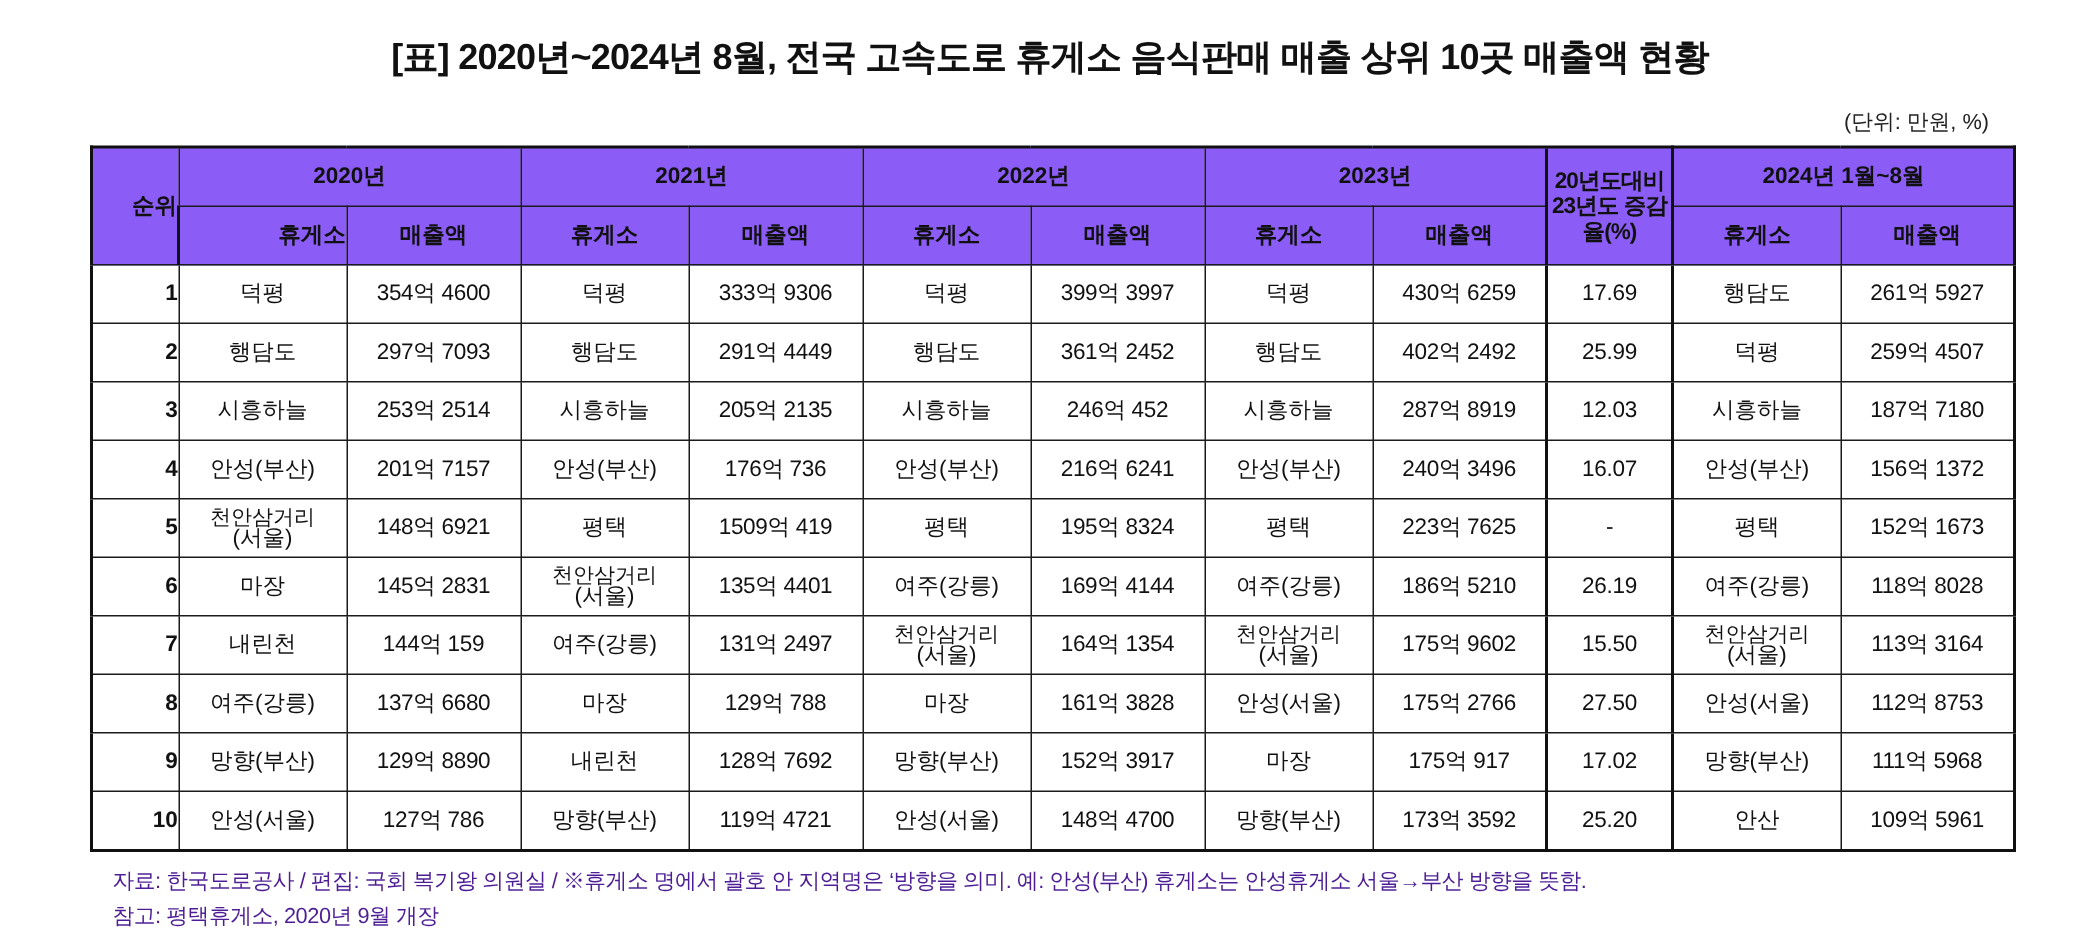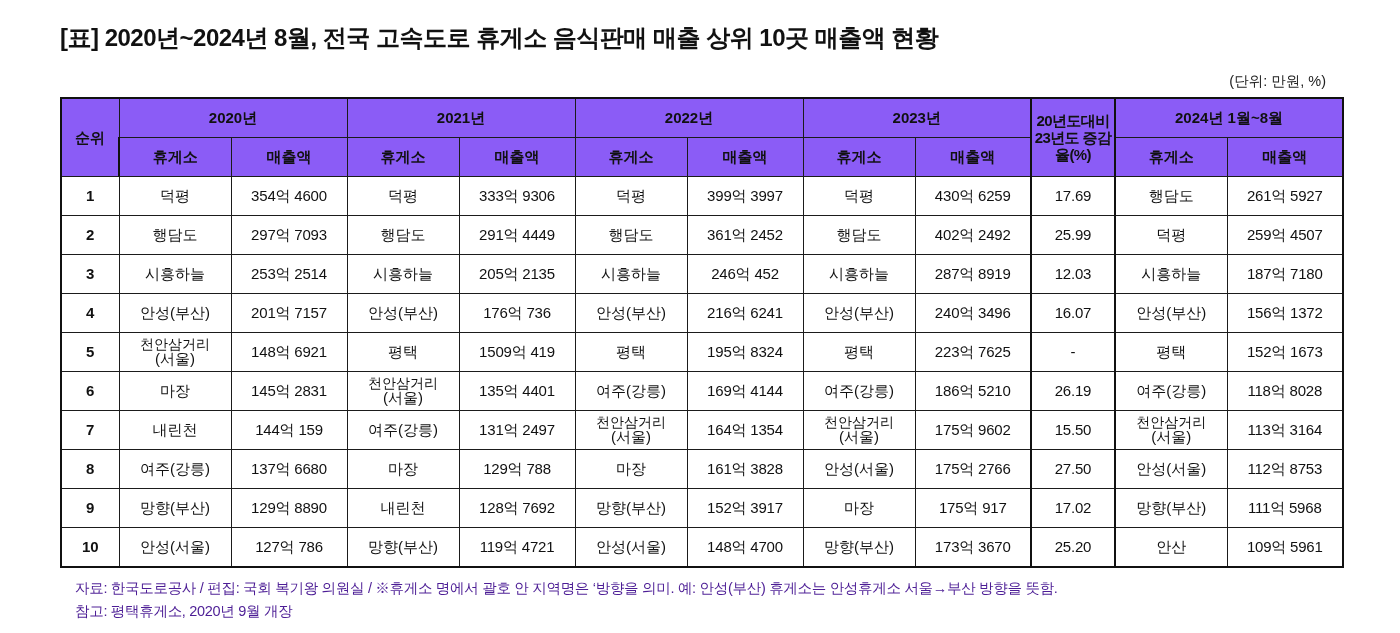--- a/index.html
+++ b/index.html
@@ -22,6 +22,7 @@
     padding: 0 60px;
   }
   .title {
+    text-align: center;
     font-size: 24px;
     font-weight: bold;
     letter-spacing: -0.5px;

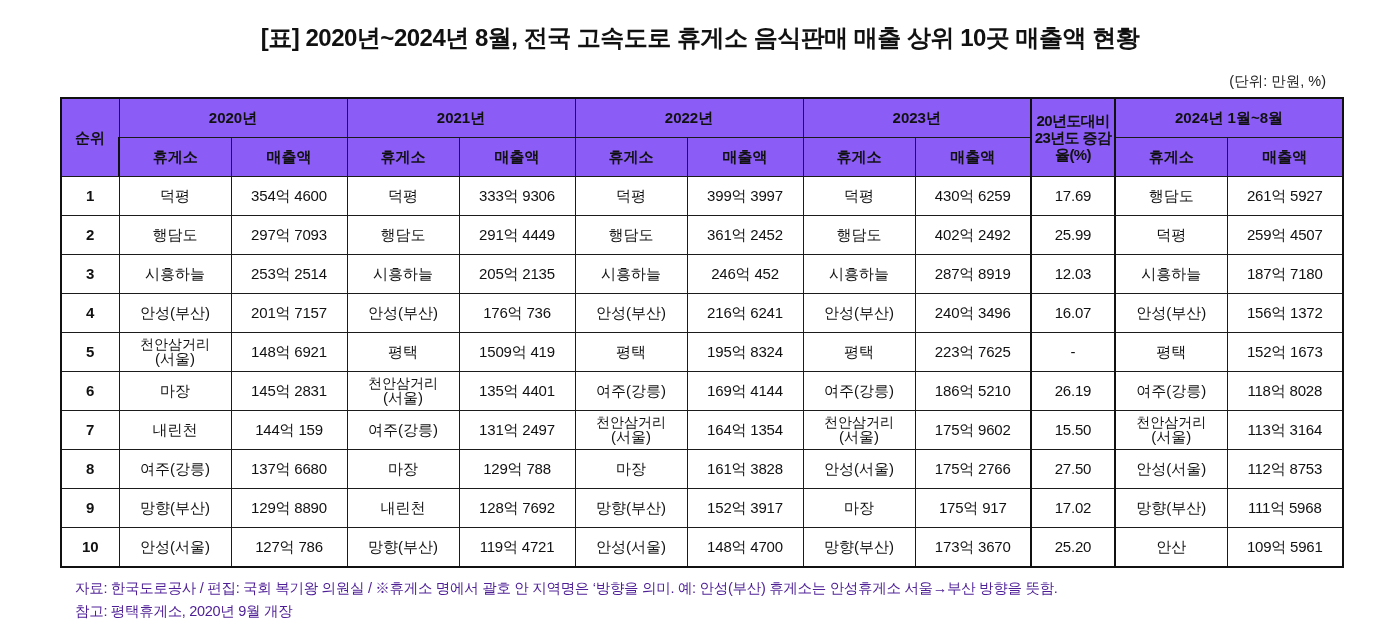--- a/index.html
+++ b/index.html
@@ -102,7 +102,7 @@
   .sep-right { border-right: 2px solid #111 !important; }
   table.main thead tr:first-child th { border-top: 2px solid #111; }
   table.main tbody tr:last-child td { border-bottom: 2px solid #111; }
-  table.main th:first-child, table.main td:first-child { border-left: 2px solid #111; }
+  table.main th:first-child, table.main td:first-child { border-left: 2px solid #111; text-align: right; }
   table.main th:last-child, table.main td:last-child { border-right: 2px solid #111; }
   .footnotes {
     width: 1250px;

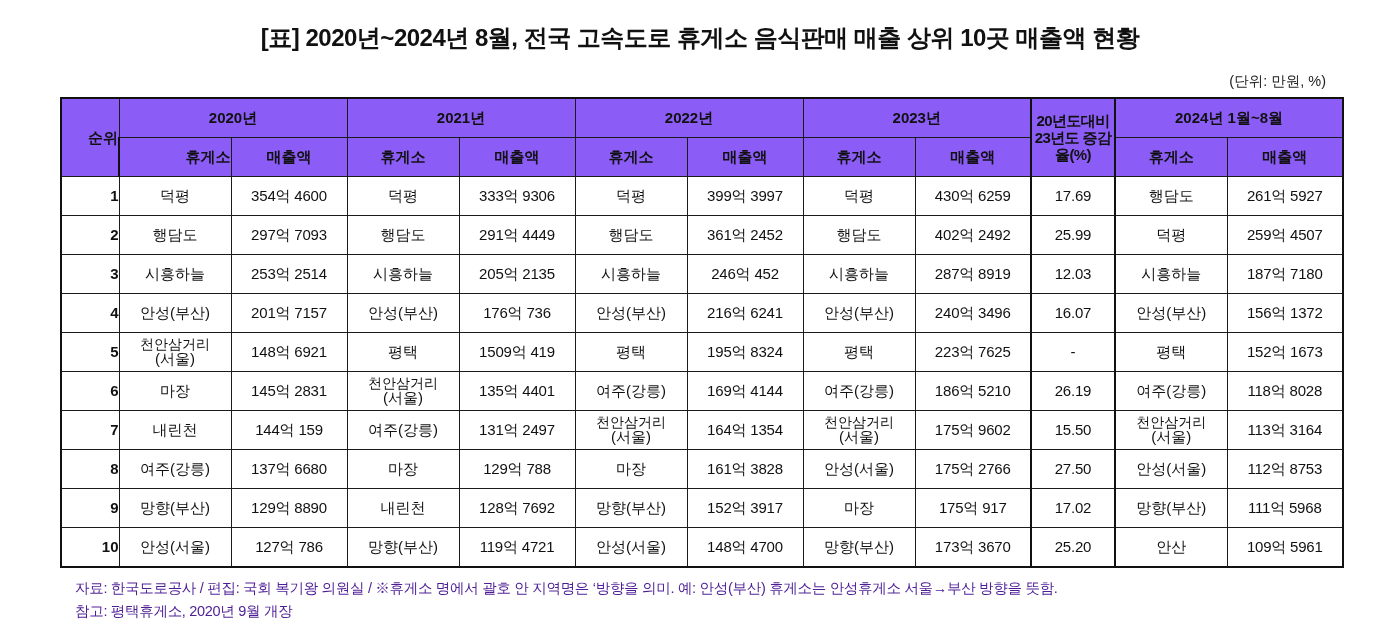--- a/index.html
+++ b/index.html
@@ -315,7 +315,7 @@
           <td class="name">안성(서울)</td>
           <td class="amount">148억 4700</td>
           <td class="name">망향(부산)</td>
-          <td class="amount">173억 3670</td>
+          <td class="amount">173억 3592</td>
           <td class="amount sep-left sep-right">25.20</td>
           <td class="name">안산</td>
           <td class="amount">109억 5961</td>

